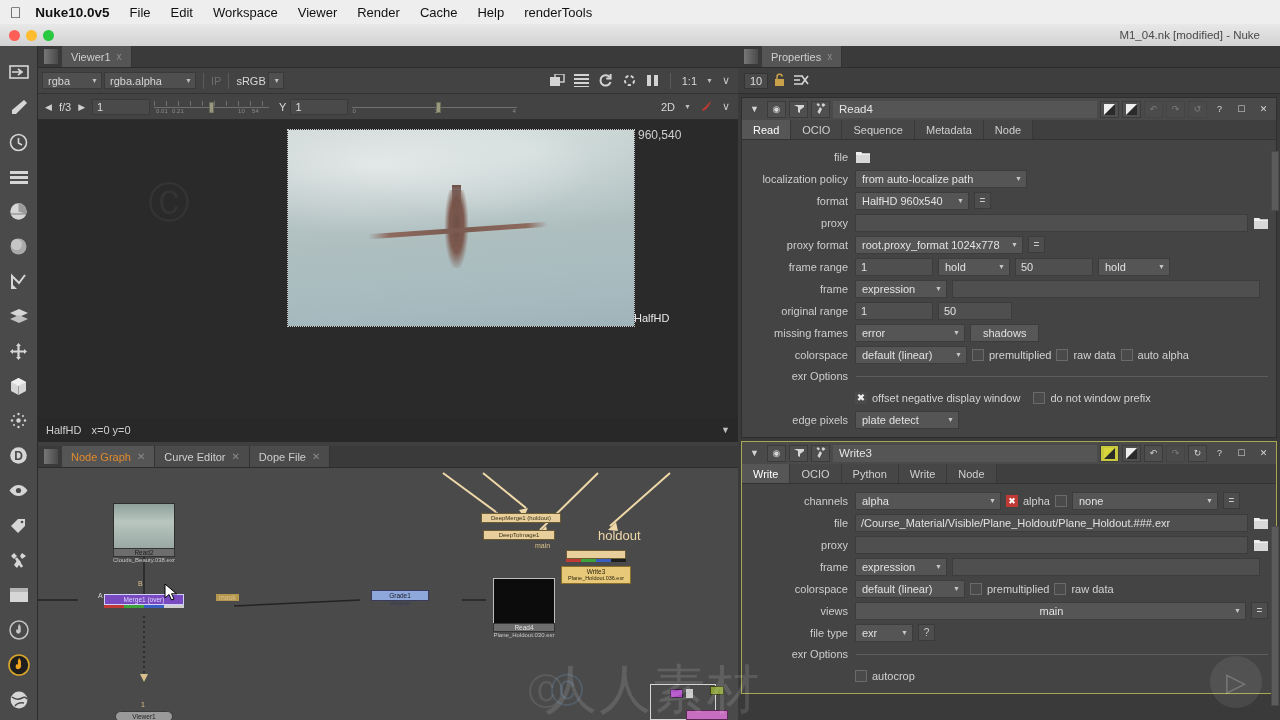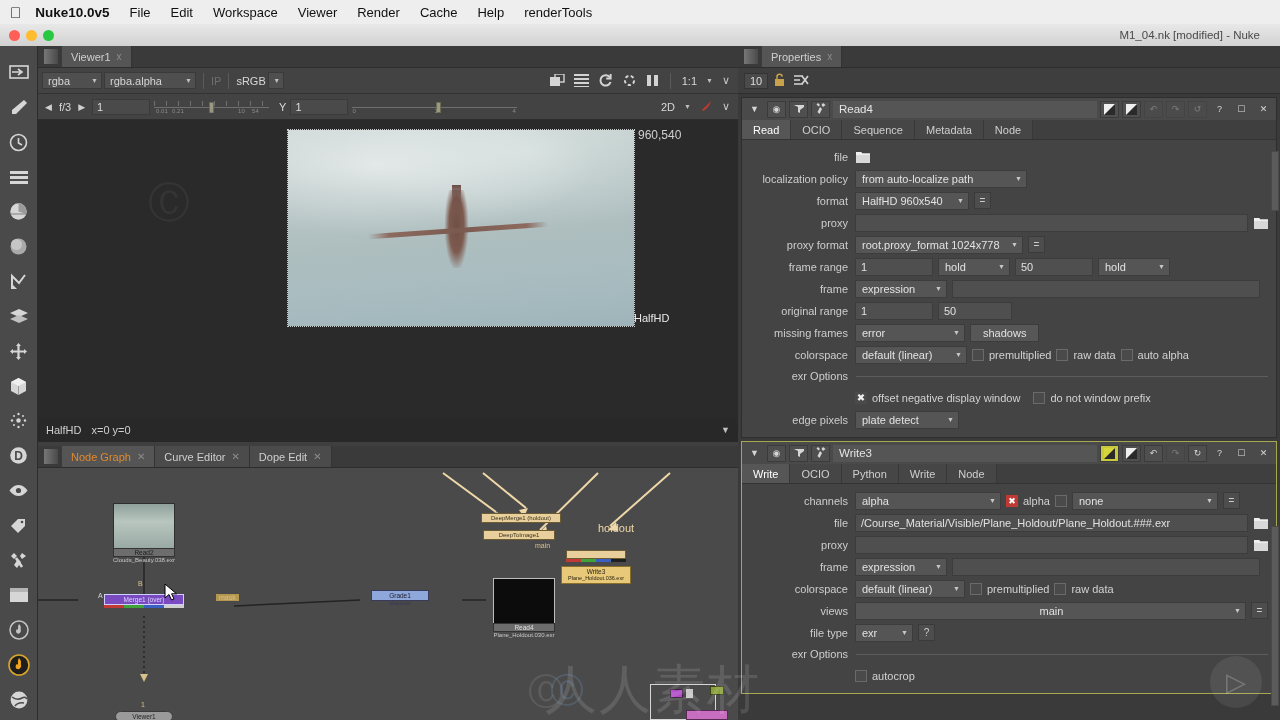--- a/index.html
+++ b/index.html
@@ -593,7 +593,7 @@
           <span class="x">✕</span>
         </div>
         <div class="tab">
-          <span>Dope Edit</span>
+          <span>Dope File</span>
           <span class="x">✕</span>
         </div>
       </div>

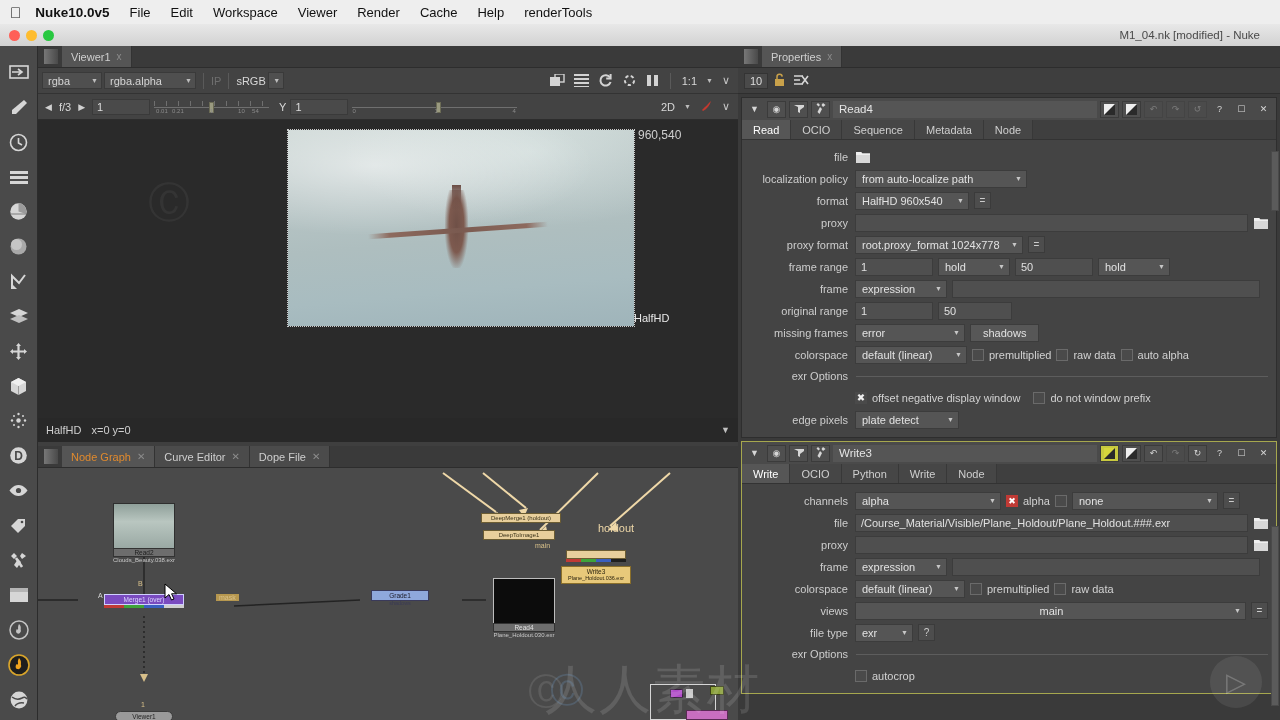--- a/index.html
+++ b/index.html
@@ -676,7 +676,7 @@
           </div>
         </div>
         <div style="position:absolute;left:497px;top:74px;color:#d8c08a;font-size:7px">main</div>
-        <div style="position:absolute;left:560px;top:54px;color:#efd8a8;font-size:11px">holdout</div>
+        <div style="position:absolute;left:560px;top:60px;color:#efd8a8;font-size:13px">holdout</div>
 
         <div class="node" style="left:523px;top:98px">
           <div style="background:#e8c97a;border:1px solid #8a6f2a;width:70px;padding:1px 0 2px">

